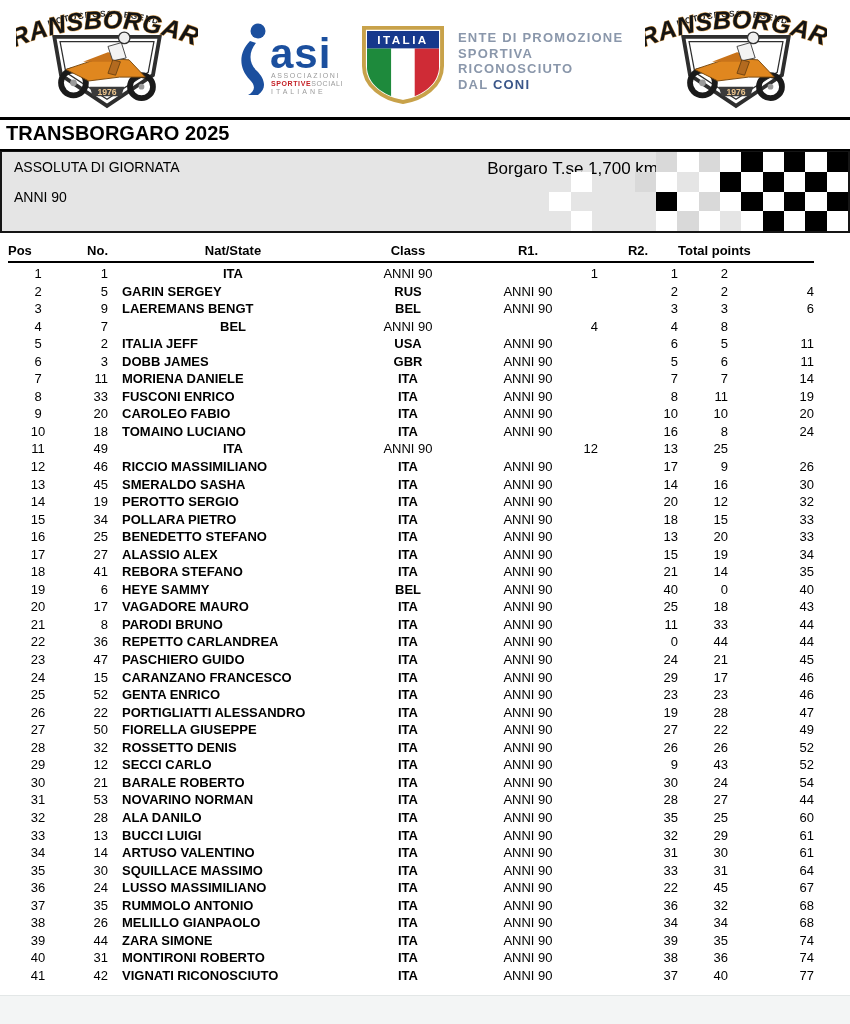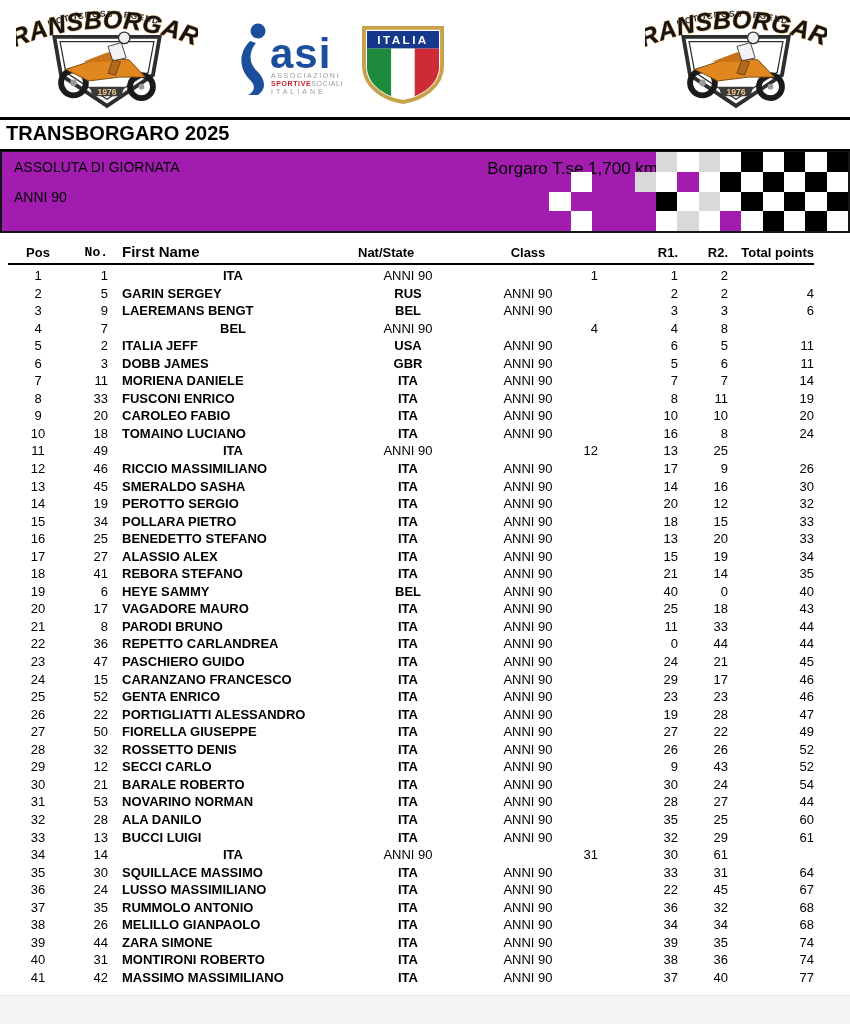--- a/index.html
+++ b/index.html
@@ -137,6 +137,12 @@
     </g>
     <text x="46" y="22.5" font-size="12" font-weight="bold" fill="#ffffff" text-anchor="middle" letter-spacing="2.5">ITALIA</text>
   </svg></div>
+  <div class="coni-text">
+    <div>ENTE DI PROMOZIONE</div>
+    <div>SPORTIVA</div>
+    <div>RICONOSCIUTO</div>
+    <div><span>DAL </span><span class="coni">CONI</span></div>
+  </div>
   <div class="event-logo right">
   <svg width="182" height="110" viewBox="0 0 190 114">
     <defs>

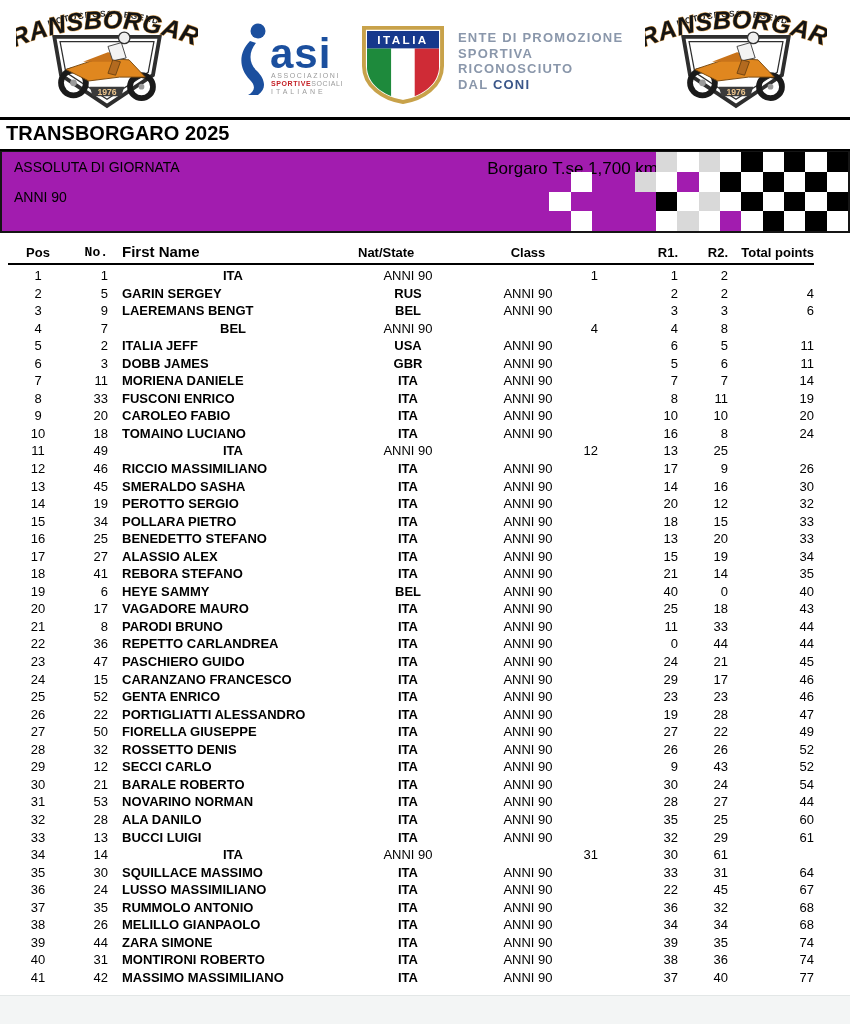--- a/index.html
+++ b/index.html
@@ -29,7 +29,7 @@
   }
   
   .banner{
-    position:relative;height:79px;background:#a21caf;
+    position:relative;height:79px;background:#e5e5e5;
     border:2px solid #151515;border-top-width:1px;
     overflow:hidden;
     text-align:right;

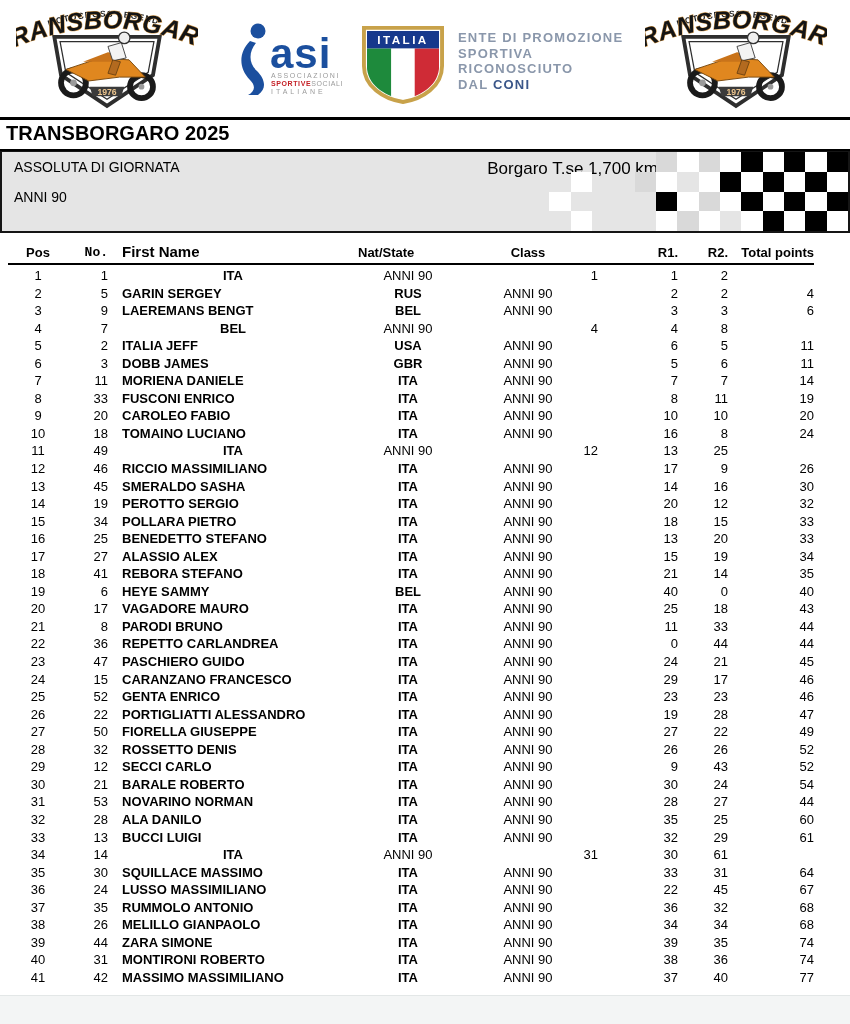--- a/index.html
+++ b/index.html
@@ -65,7 +65,7 @@
   .c-nat{text-align:center;font-weight:bold;}
   .c-class{text-align:center;}
   .c-r1,.c-r2,.c-total{text-align:right;}
-  .h-pos{text-align:center;}
+  .h-pos{text-align:left;}
   .h-no{text-align:right;font-family:Liberation Mono, monospace;}
   .h-name{padding-left:14px;}
   .h-nat{}

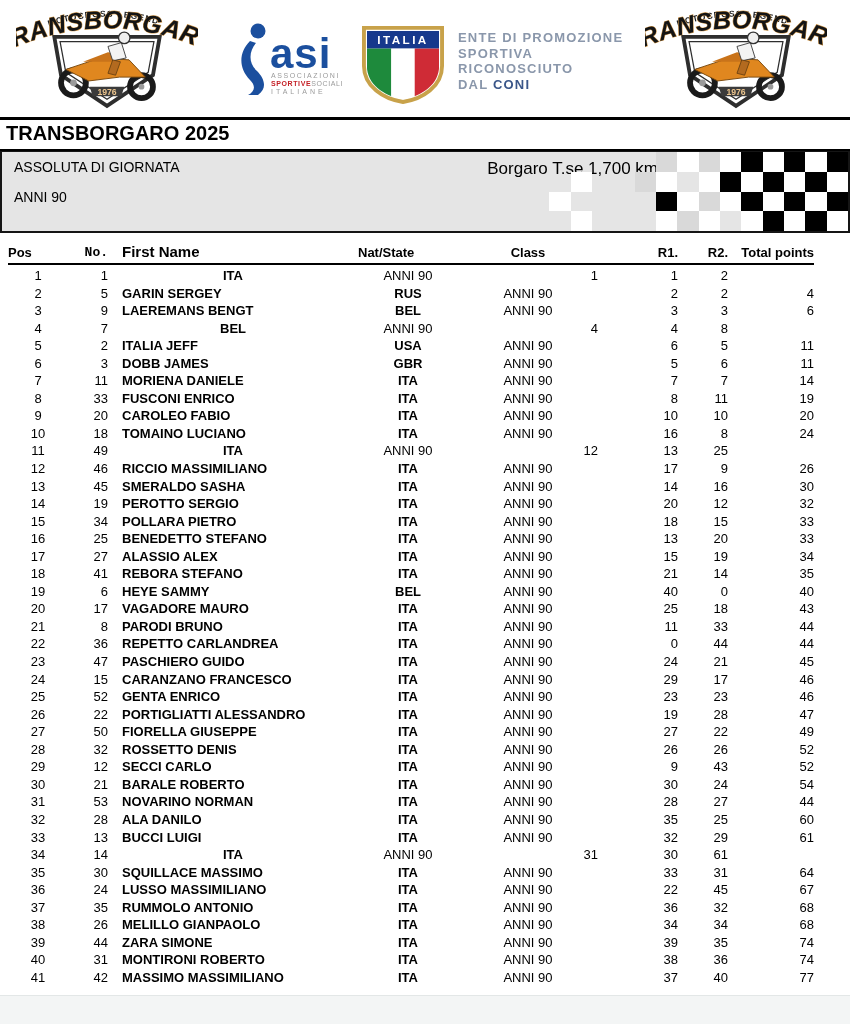--- a/index.html
+++ b/index.html
@@ -66,7 +66,7 @@
   .c-class{text-align:center;}
   .c-r1,.c-r2,.c-total{text-align:right;}
   .h-pos{text-align:left;}
-  .h-no{text-align:right;font-family:Liberation Mono, monospace;}
+  .h-no{text-align:right;}
   .h-name{padding-left:14px;}
   .h-nat{}
   .h-class{text-align:center;}

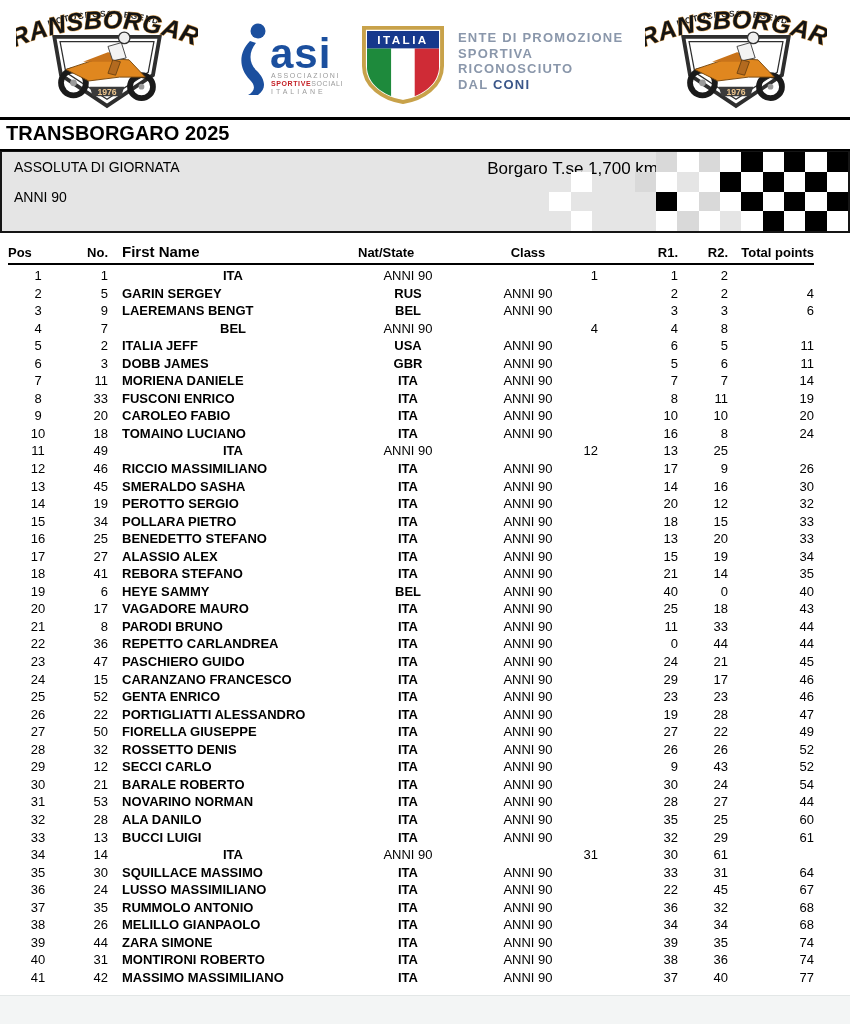--- a/index.html
+++ b/index.html
@@ -250,7 +250,6 @@
   <div class="thead">
     <div class="h-pos">Pos</div>
     <div class="h-no">No.</div>
-    <div class="h-name">First Name</div>
     <div class="h-nat">Nat/State</div>
     <div class="h-class">Class</div>
     <div class="h-r1">R1.</div>

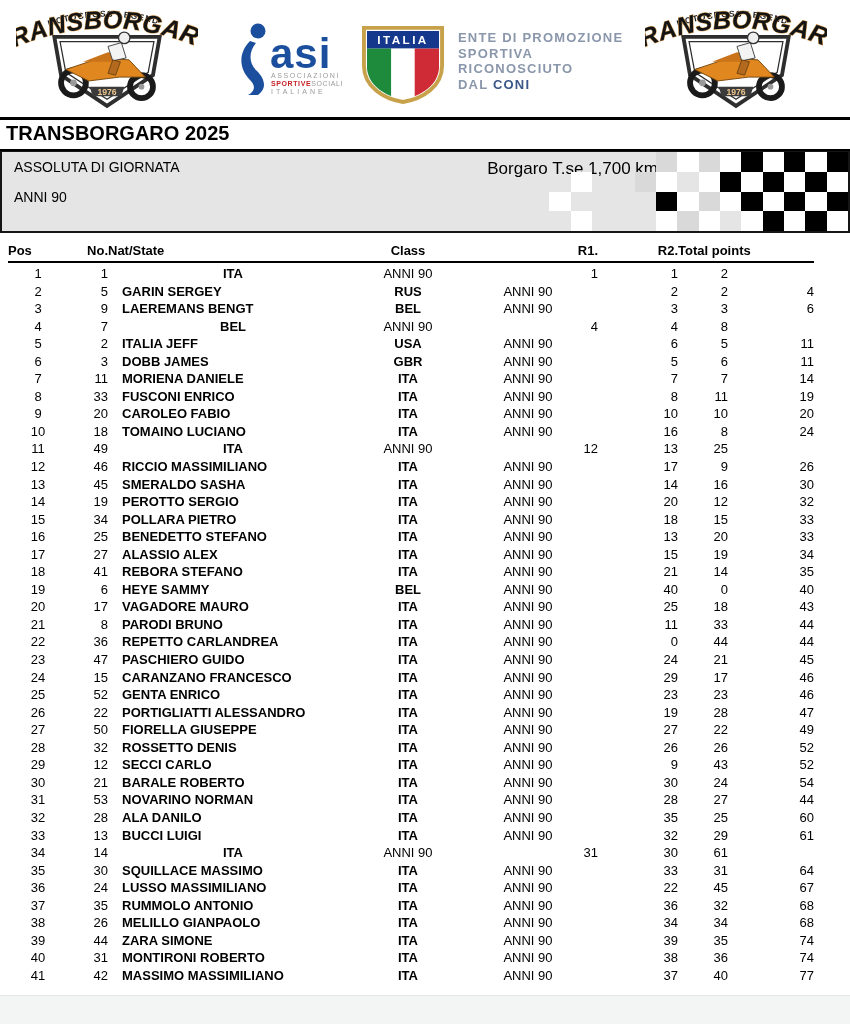--- a/index.html
+++ b/index.html
@@ -68,7 +68,7 @@
   .h-pos{text-align:left;}
   .h-no{text-align:right;}
   .h-name{padding-left:14px;}
-  .h-nat{}
+  .h-nat{text-align:center;}
   .h-class{text-align:center;}
   .h-r1,.h-r2,.h-total{text-align:right;}
   .h-total{white-space:nowrap;}

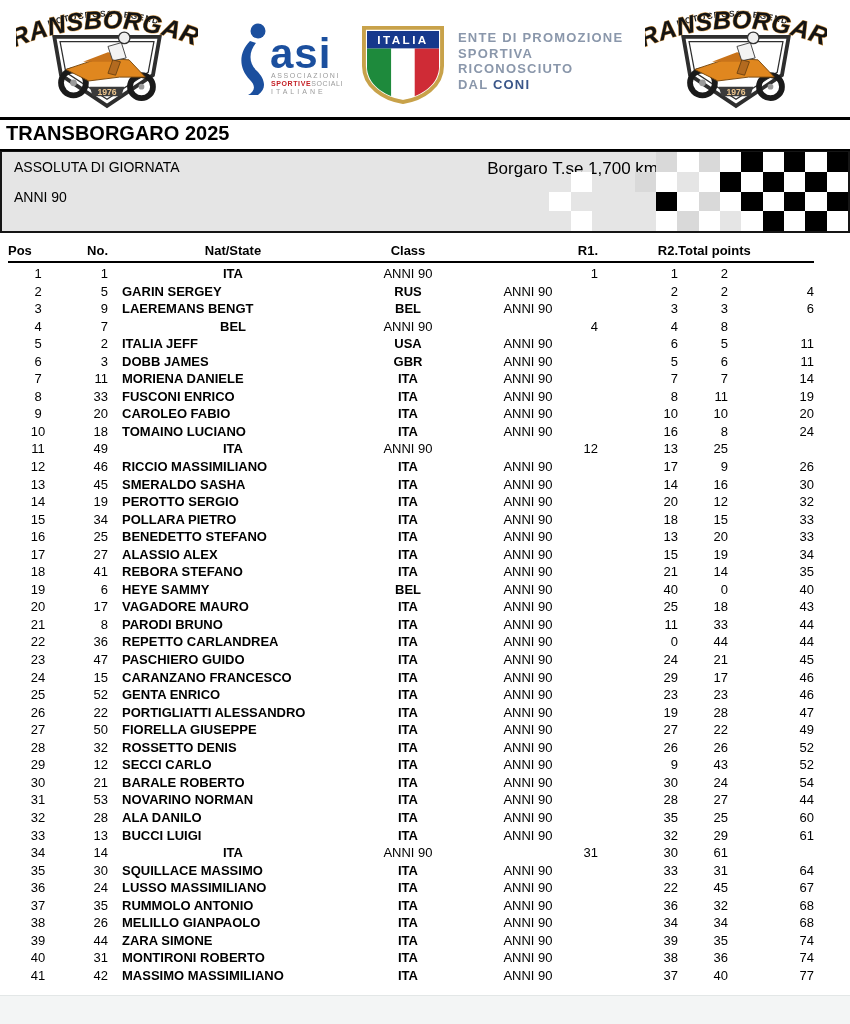--- a/index.html
+++ b/index.html
@@ -70,7 +70,7 @@
   .h-name{padding-left:14px;}
   .h-nat{text-align:center;}
   .h-class{text-align:center;}
-  .h-r1,.h-r2,.h-total{text-align:right;}
+  .h-r1,.h-r2,.h-total{text-align:center;}
   .h-total{white-space:nowrap;}
   .footer-strip{
     position:absolute;left:0;bottom:0;width:850px;height:28px;

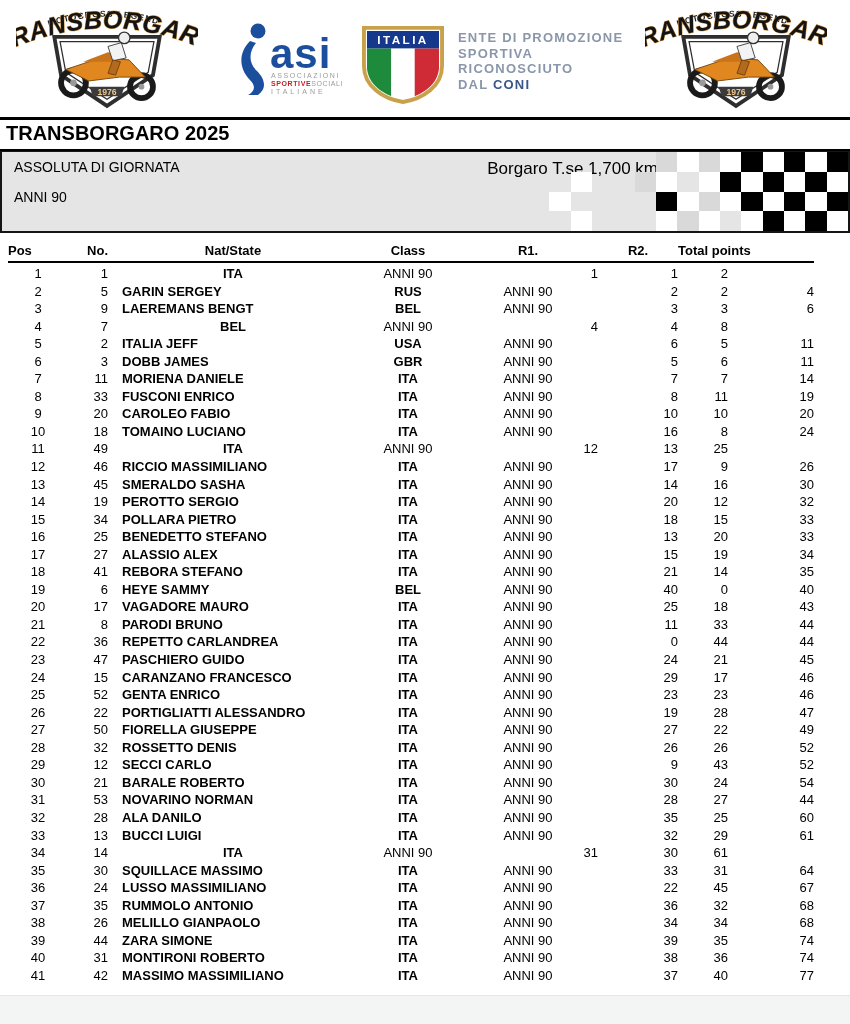--- a/index.html
+++ b/index.html
@@ -587,6 +587,7 @@
       <div class="trow">
         <div class="c-pos">34</div>
         <div class="c-no">14</div>
+        <div class="c-name">ARTUSO VALENTINO</div>
         <div class="c-nat">ITA</div>
         <div class="c-class">ANNI 90</div>
         <div class="c-r1">31</div>

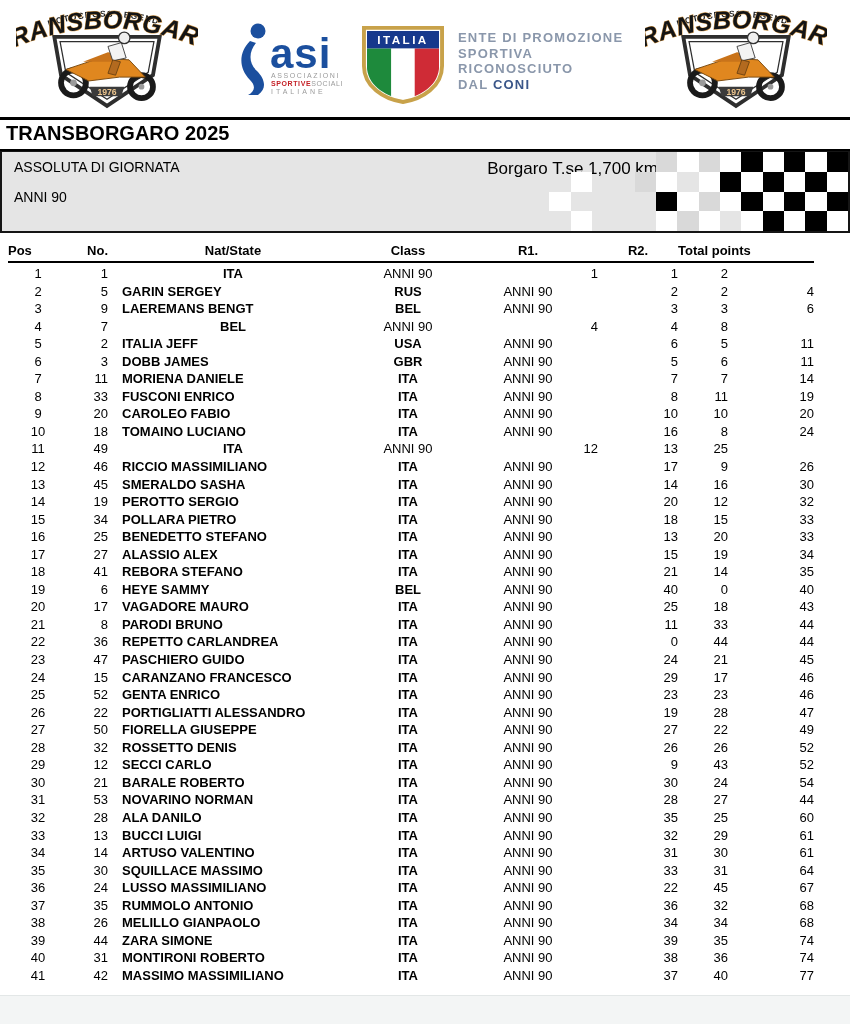--- a/index.html
+++ b/index.html
@@ -657,7 +657,7 @@
       <div class="trow">
         <div class="c-pos">41</div>
         <div class="c-no">42</div>
-        <div class="c-name">MASSIMO MASSIMILIANO</div>
+        <div class="c-name">VIGNATI RICONOSCIUTO</div>
         <div class="c-nat">ITA</div>
         <div class="c-class">ANNI 90</div>
         <div class="c-r1">37</div>

